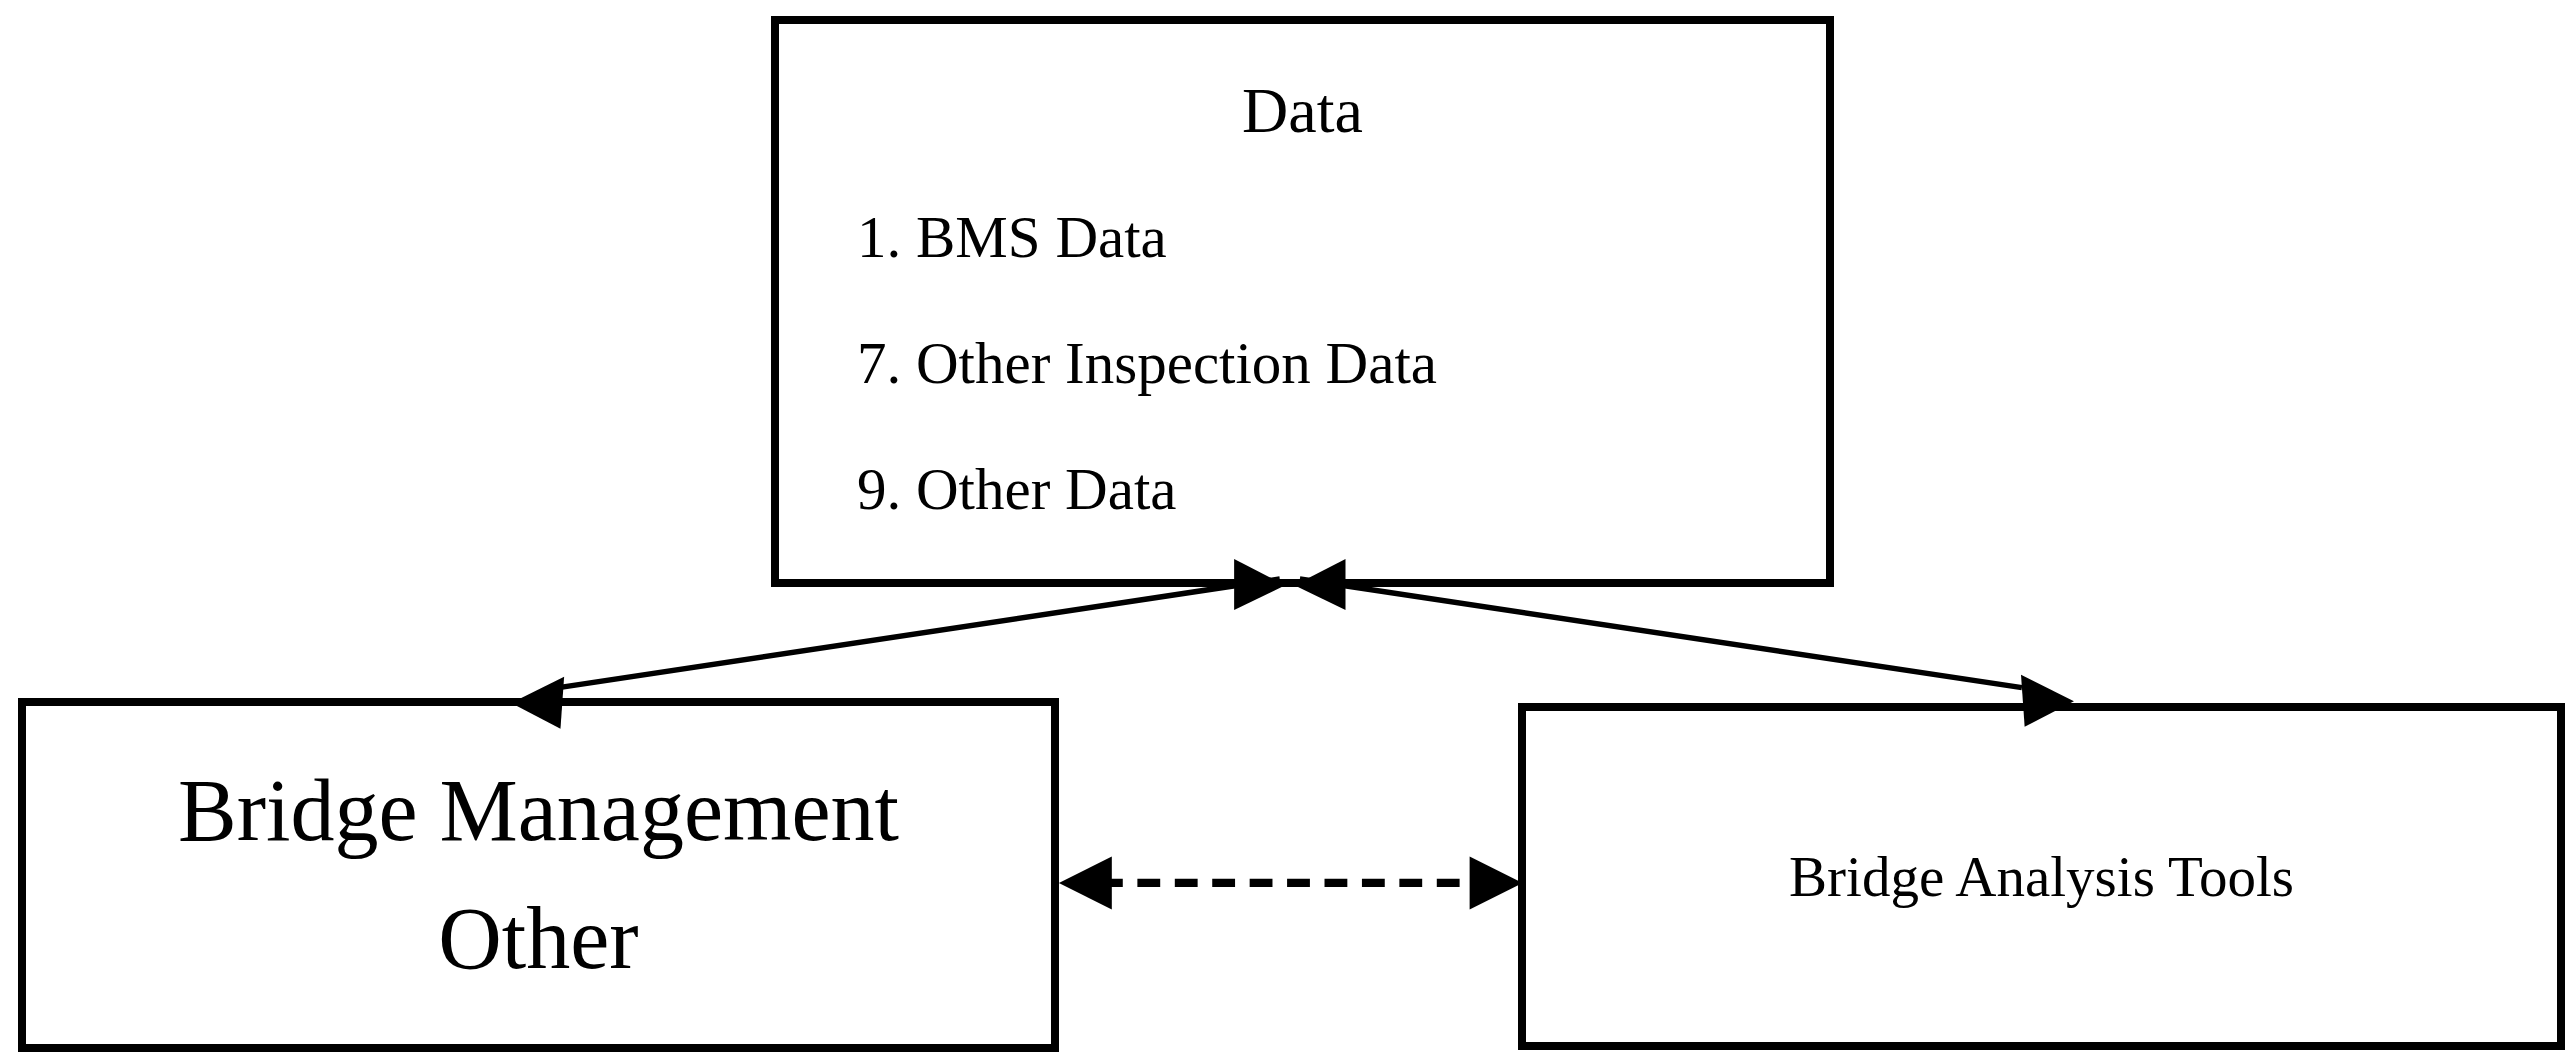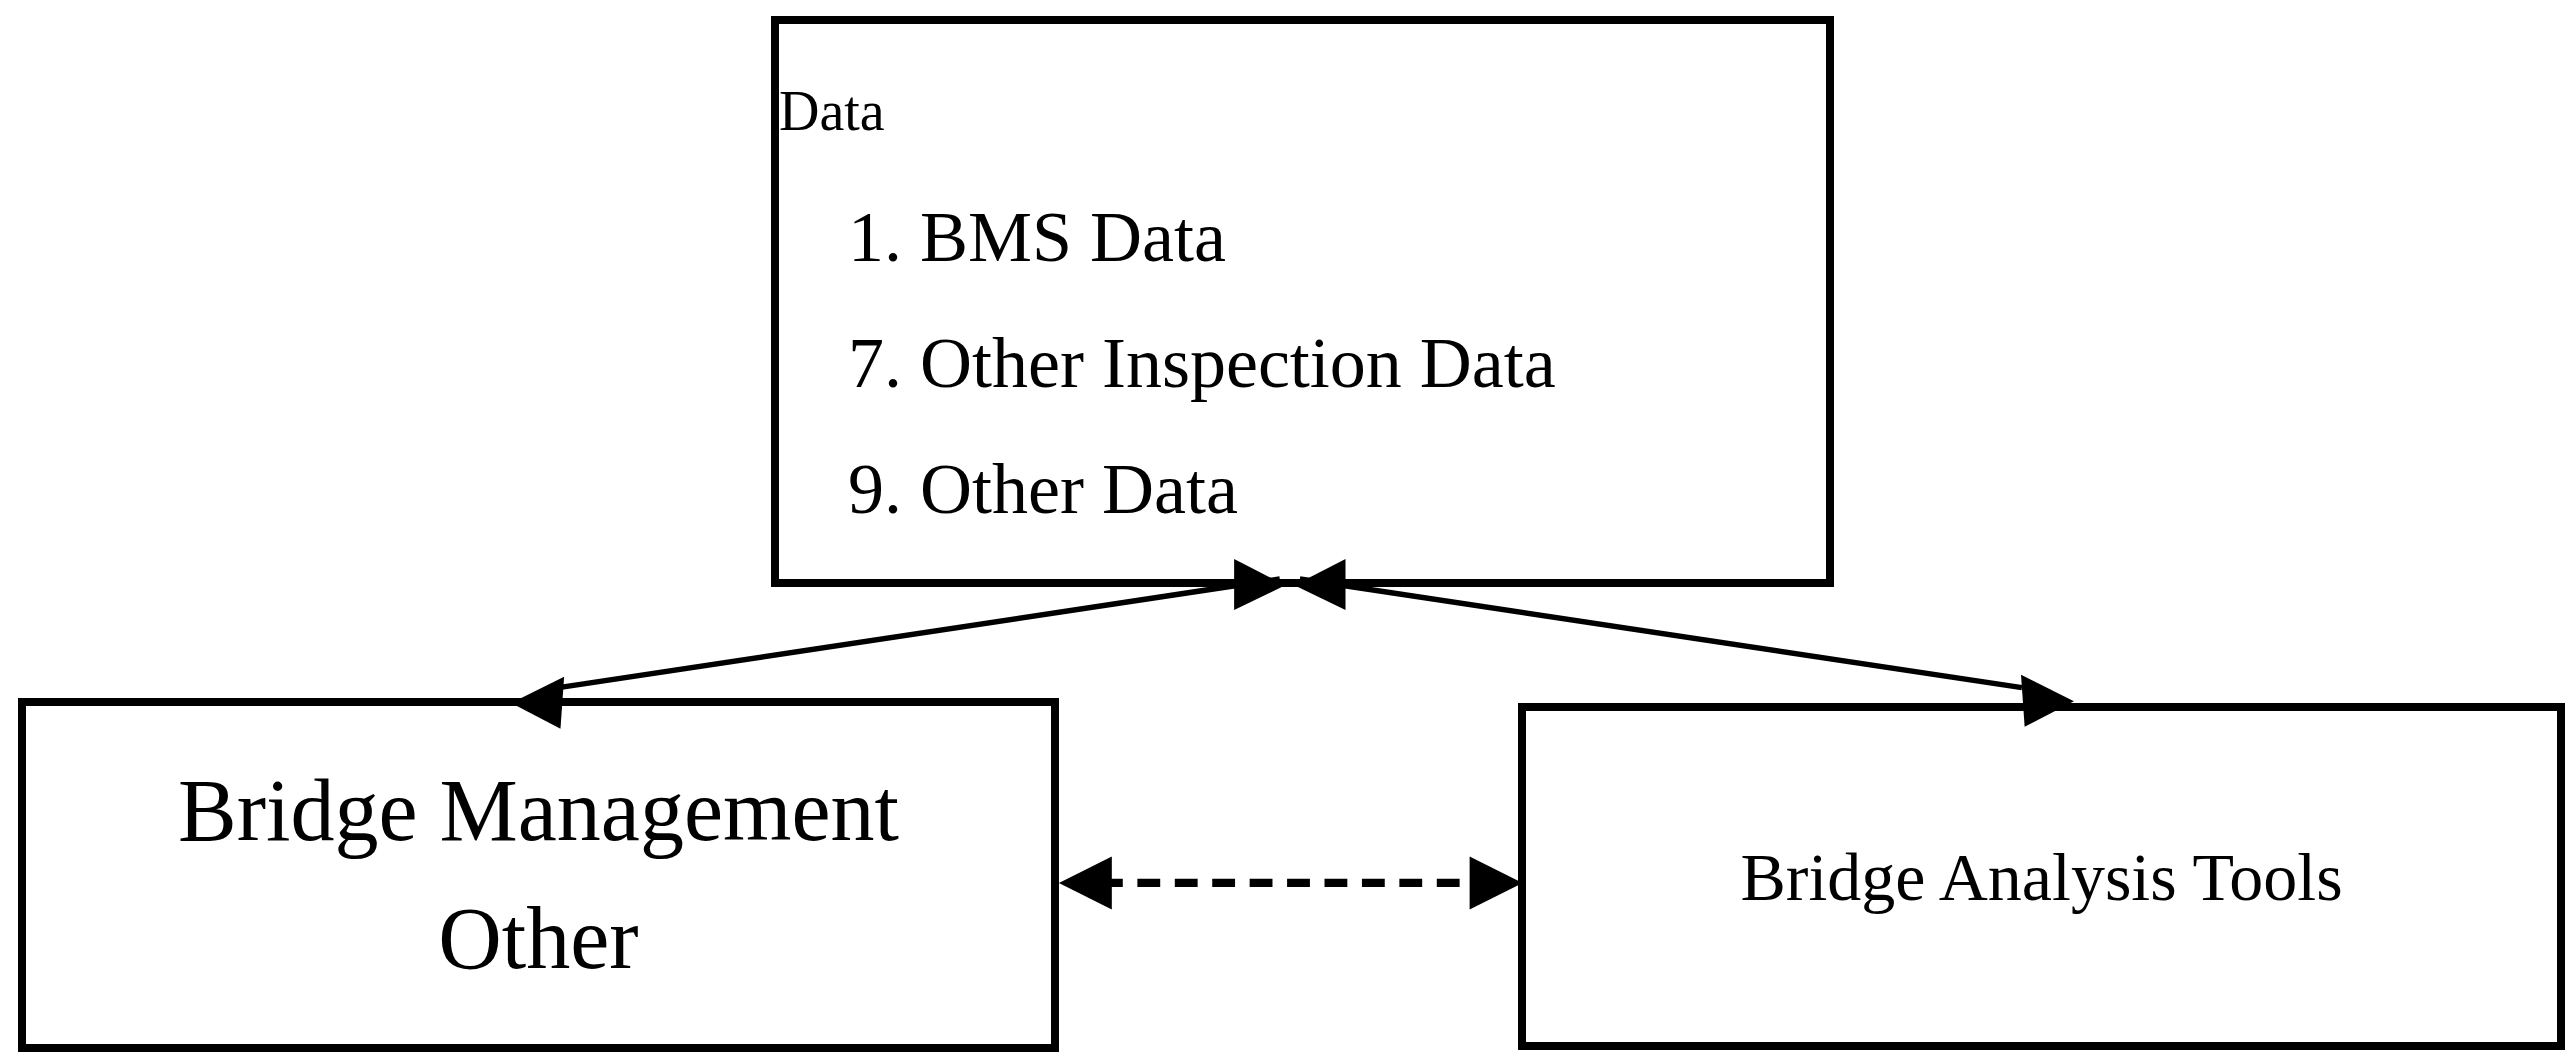--- a/index.html
+++ b/index.html
@@ -32,8 +32,8 @@
     line-height: 126px;
   }
   .data-box .title-line {
-    text-align: left;
-    font-size: 56px;
+    text-align: center;
+    font-size: 64px;
   }
   .data-box .list-line {
     padding-left: 53px;

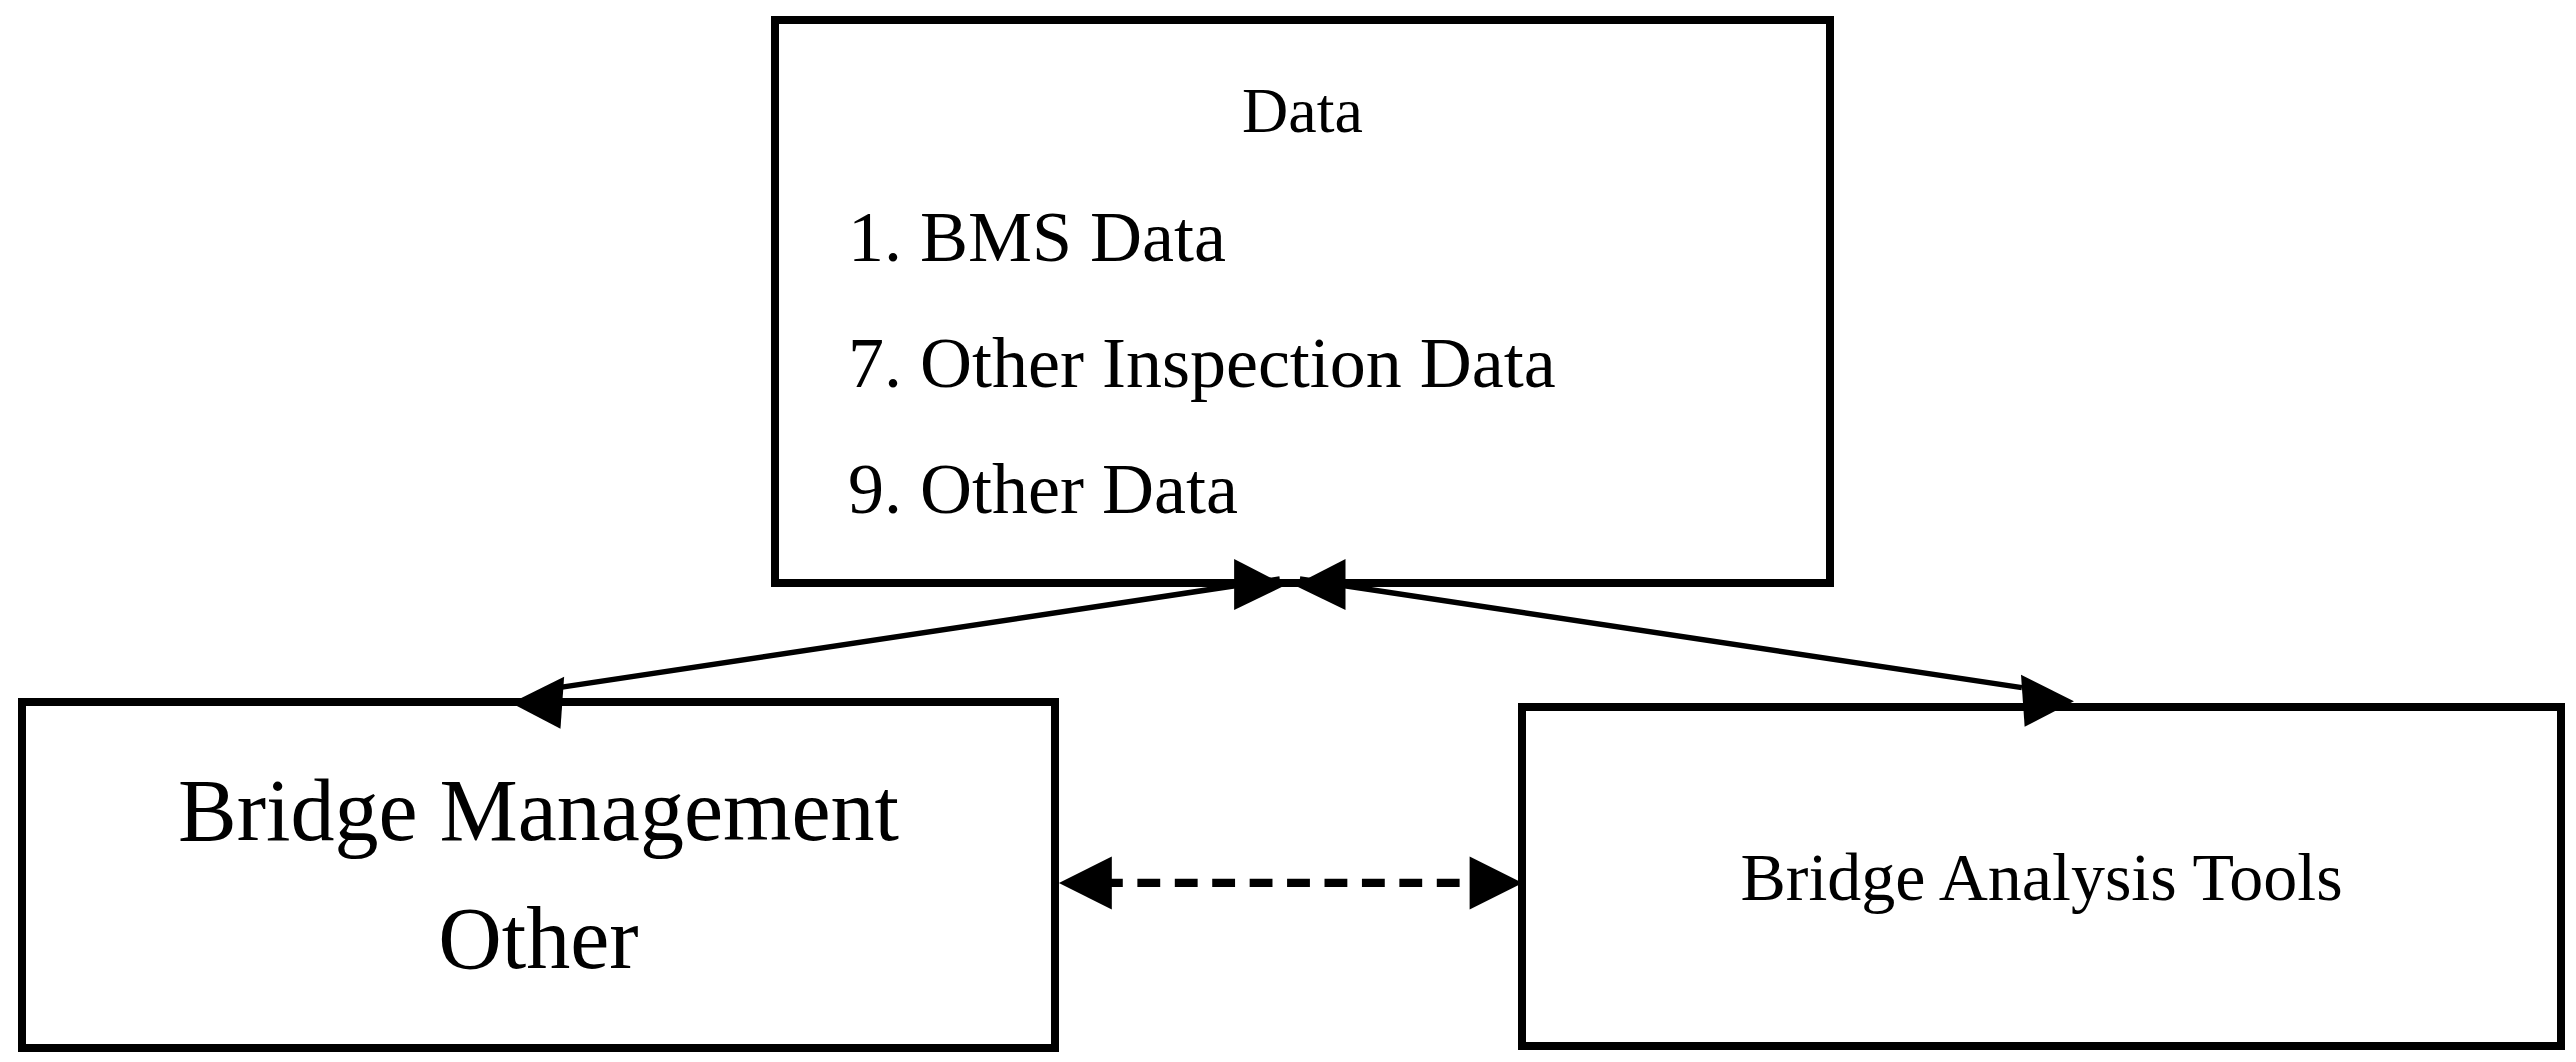--- a/index.html
+++ b/index.html
@@ -36,10 +36,9 @@
     font-size: 64px;
   }
   .data-box .list-line {
-    padding-left: 53px;
-    font-size: 72px;
+    padding-left: 78px;
+    font-size: 59px;
     white-space: nowrap;
-    margin-left: 16px;
   }
   .bms-box {
     left: 18px;

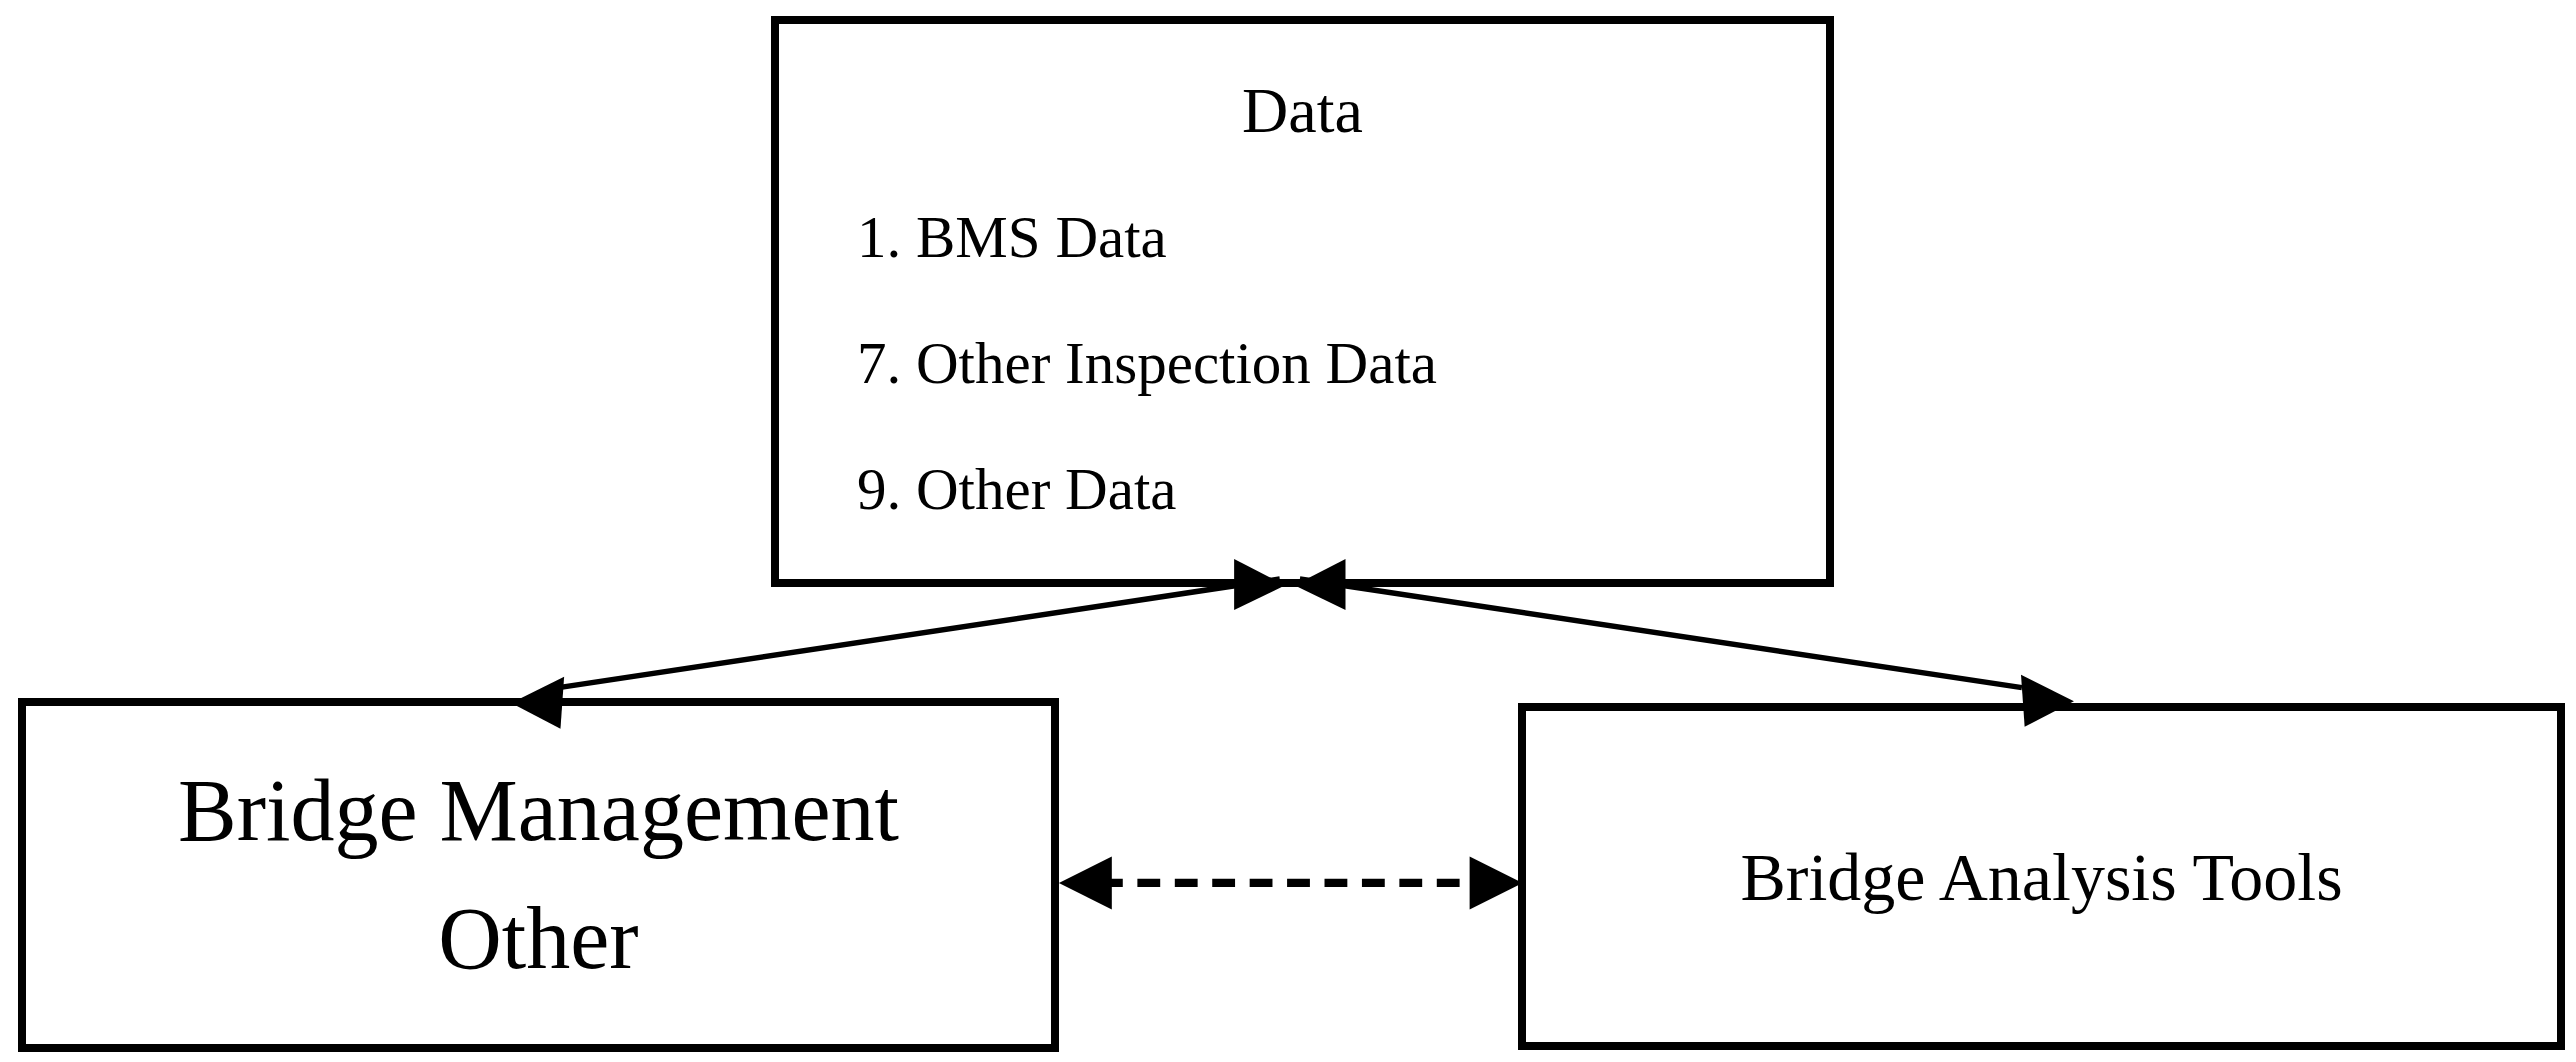--- a/index.html
+++ b/index.html
@@ -62,7 +62,7 @@
     justify-content: center;
     align-items: center;
     text-align: center;
-    font-size: 68px;
+    font-size: 57px;
     line-height: 128px;
     white-space: nowrap;
   }

